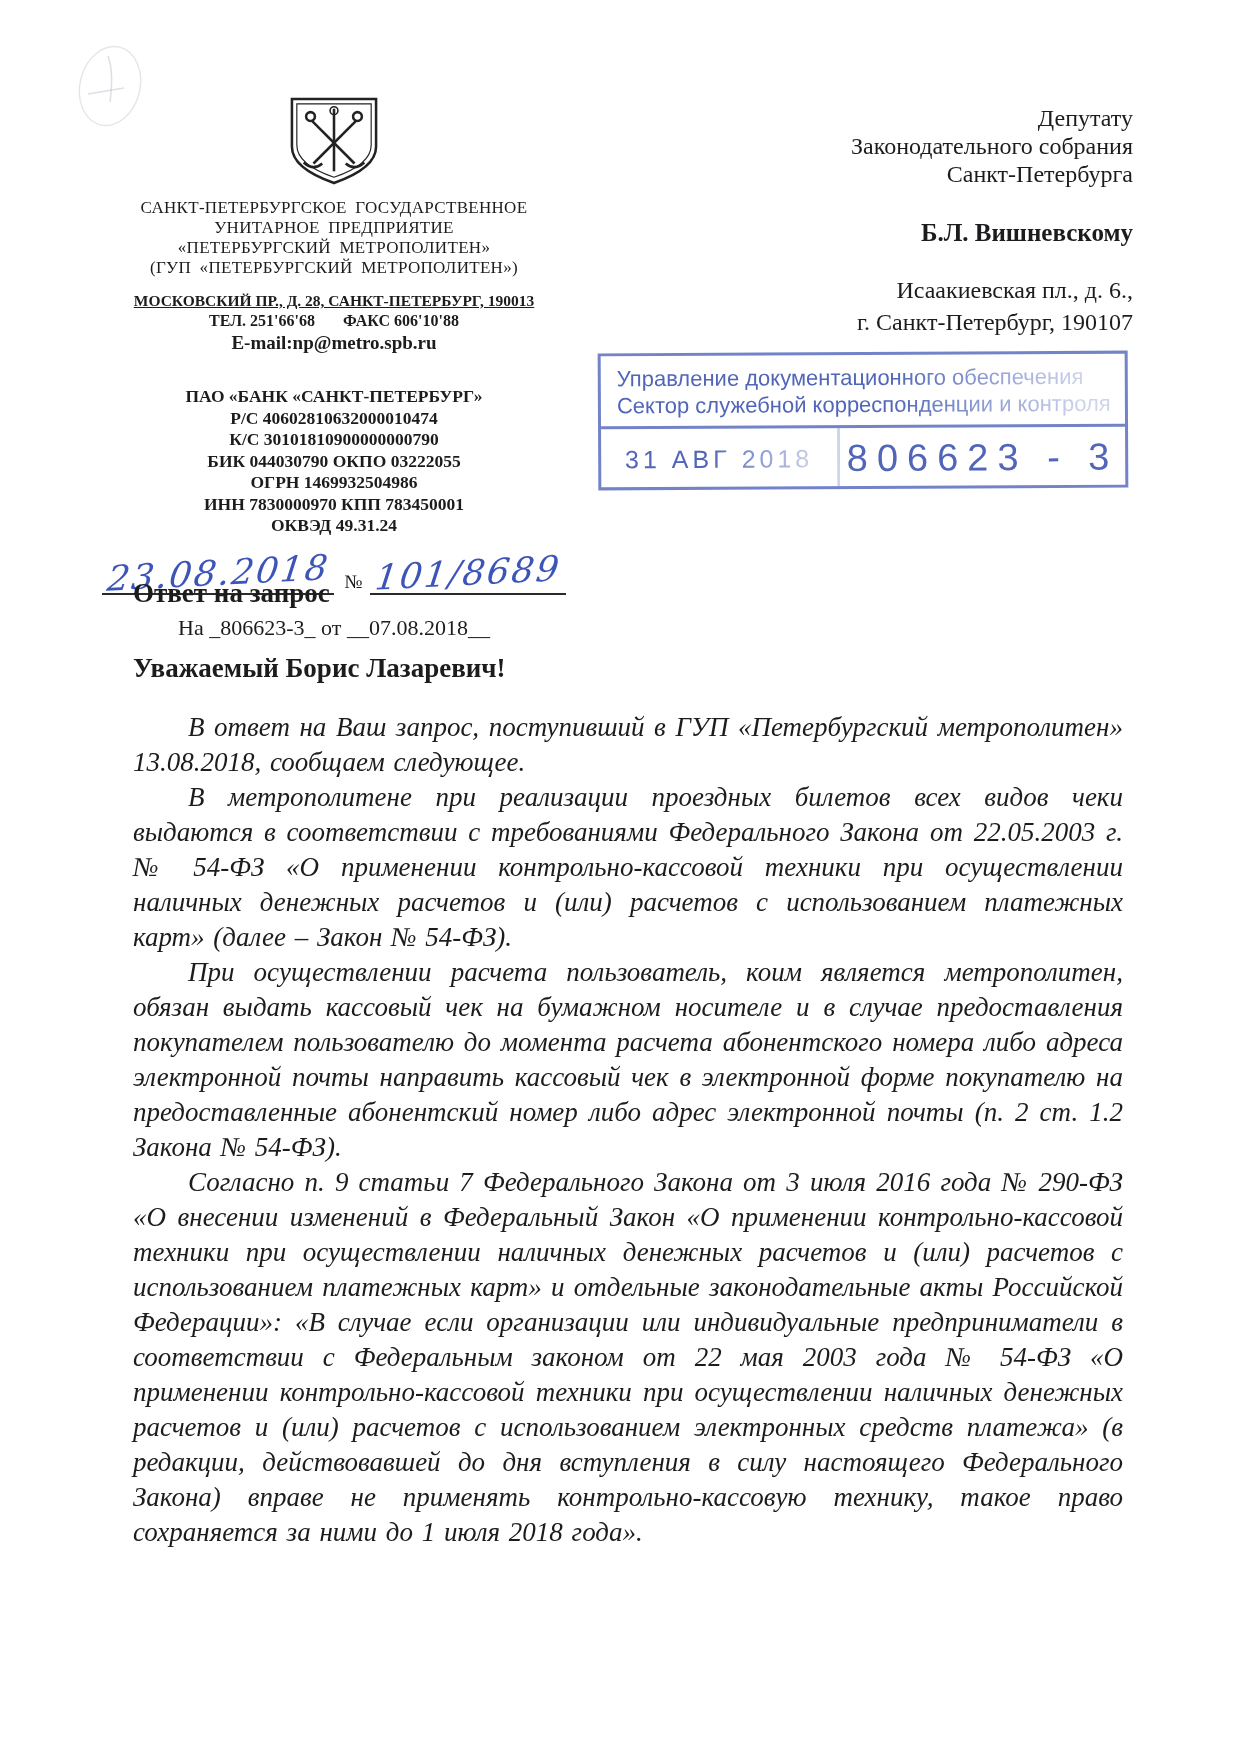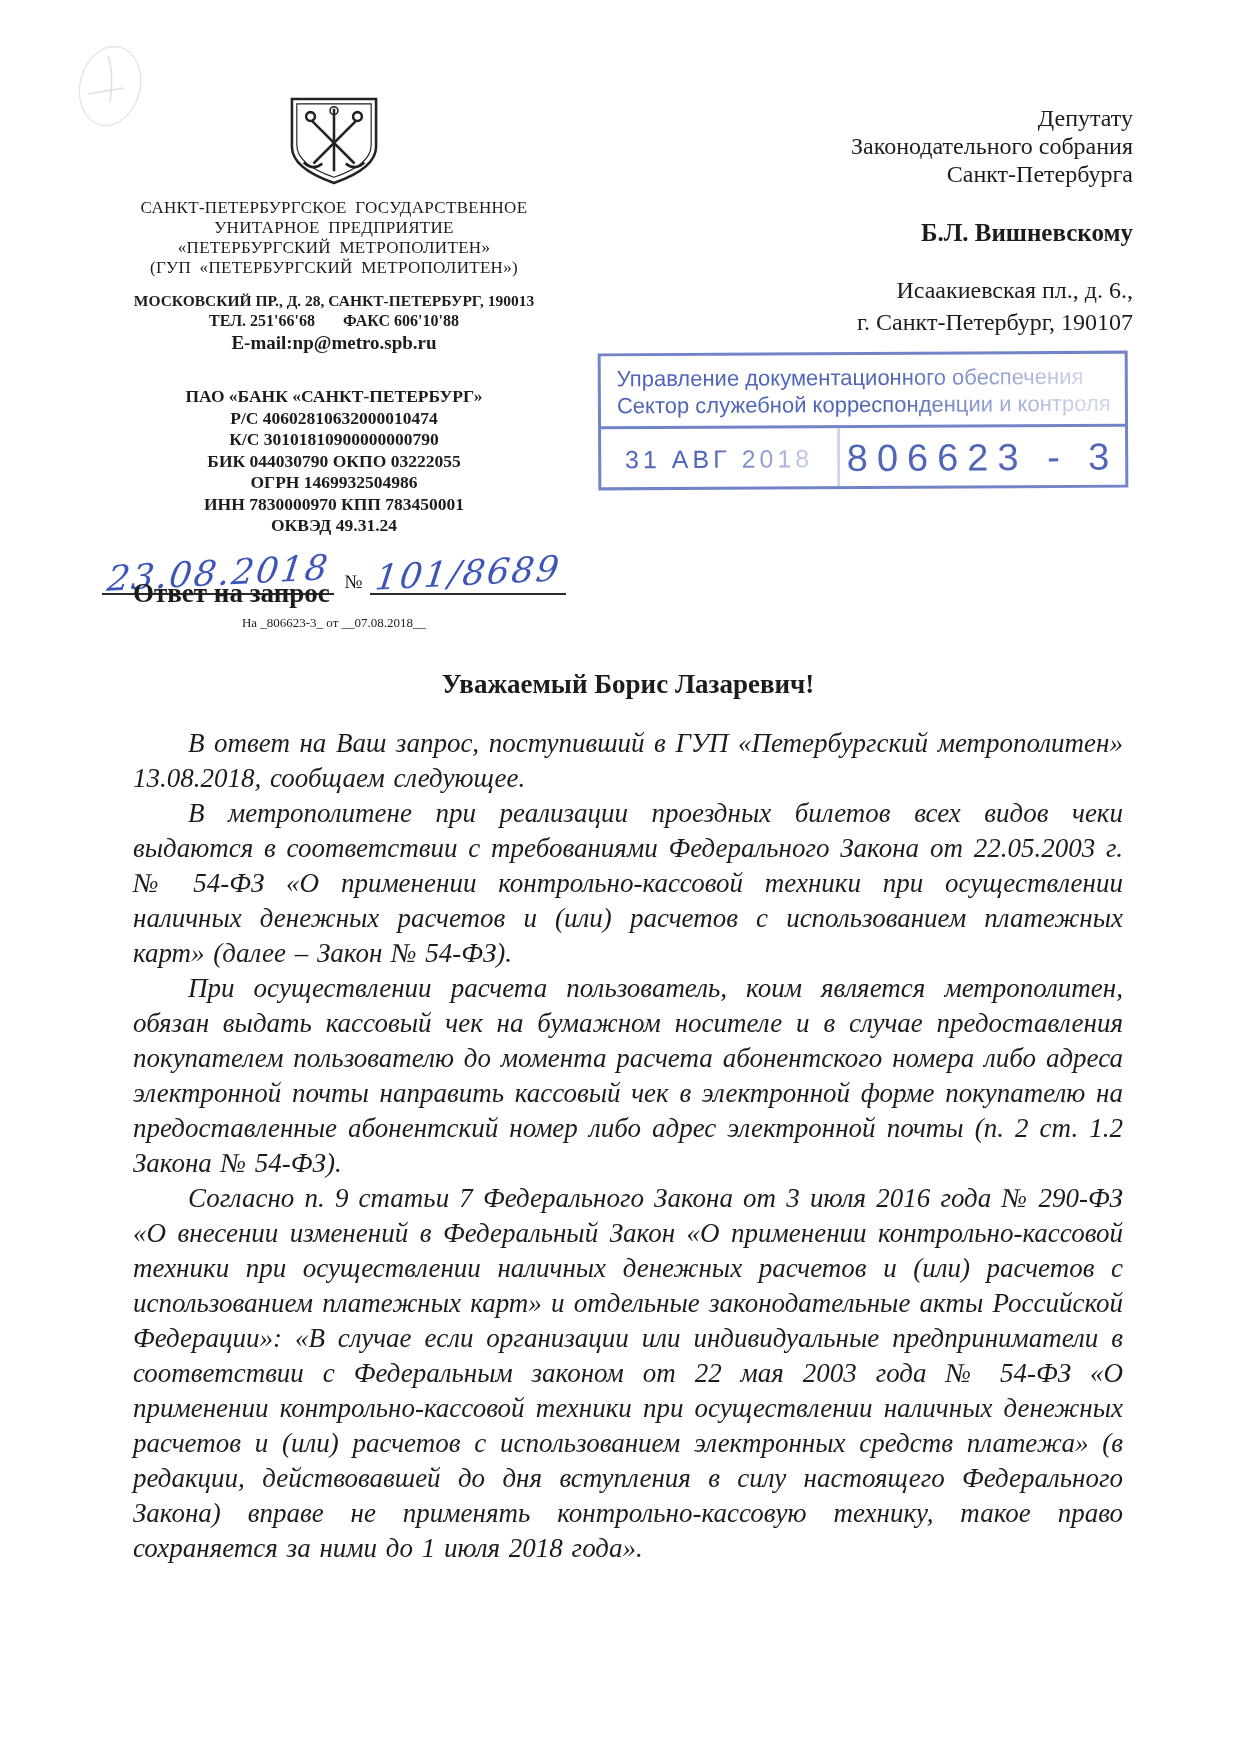--- a/index.html
+++ b/index.html
@@ -26,7 +26,7 @@
     letter-spacing:0.3px; word-spacing:4px;
   }
   .addr-block { margin-top:13px; }
-  .addr-line { font-weight:bold; font-size:15.5px; line-height:19px; }
+  .addr-line { font-weight:bold; font-size:15.5px; line-height:19px;text-decoration:underline; }
   .tel-line  { font-weight:bold; font-size:16px; line-height:21px; }
   .tel-line .gap { display:inline-block; width:28px; }
   .email-line{ font-weight:bold; font-size:19px; line-height:23px; }

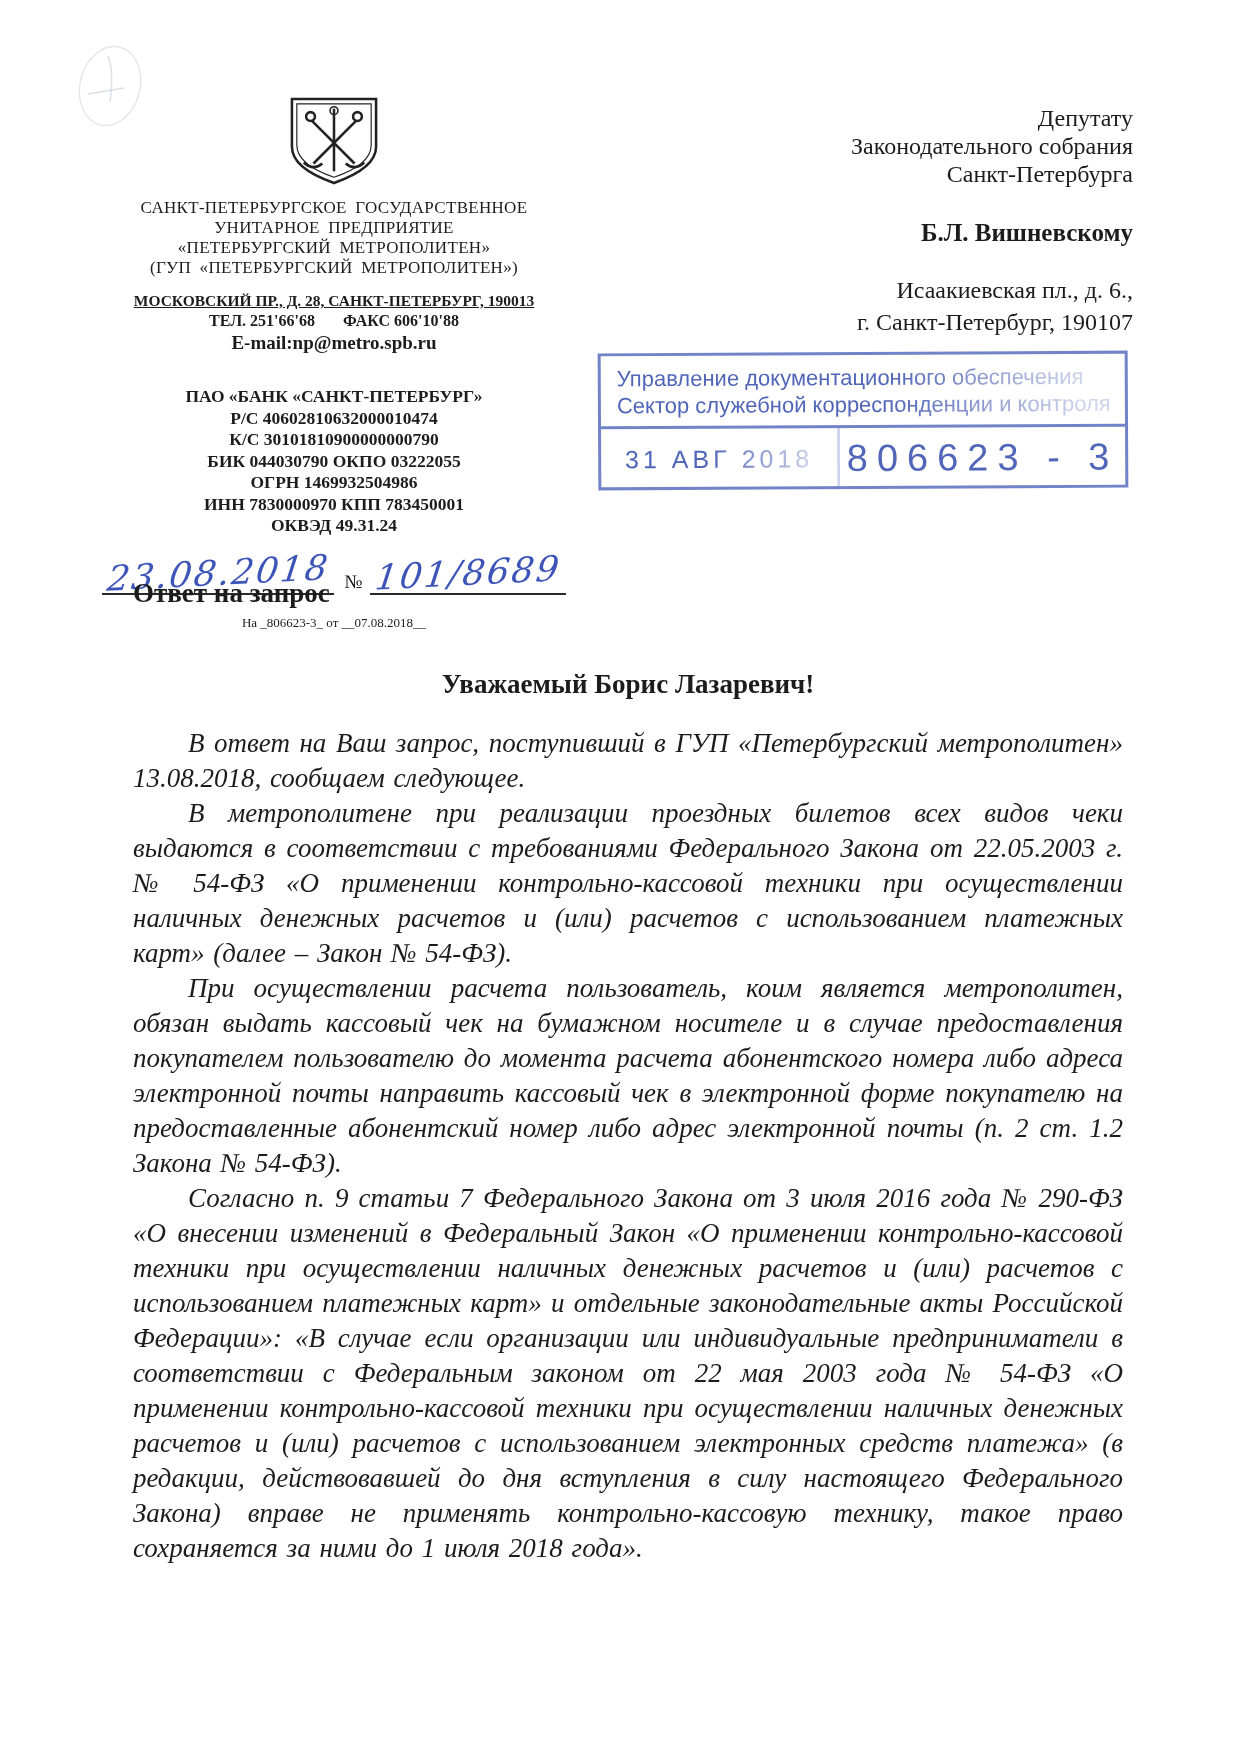--- a/index.html
+++ b/index.html
@@ -55,7 +55,7 @@
   }
   .no-sign { font-size:19px; font-weight:normal; margin:0 8px 2px 10px; }
 
-  .ref-line { margin-top:20px; font-size:13px; }
+  .ref-line { margin-top:20px; font-size:22px; }
 
   
   .right-col {

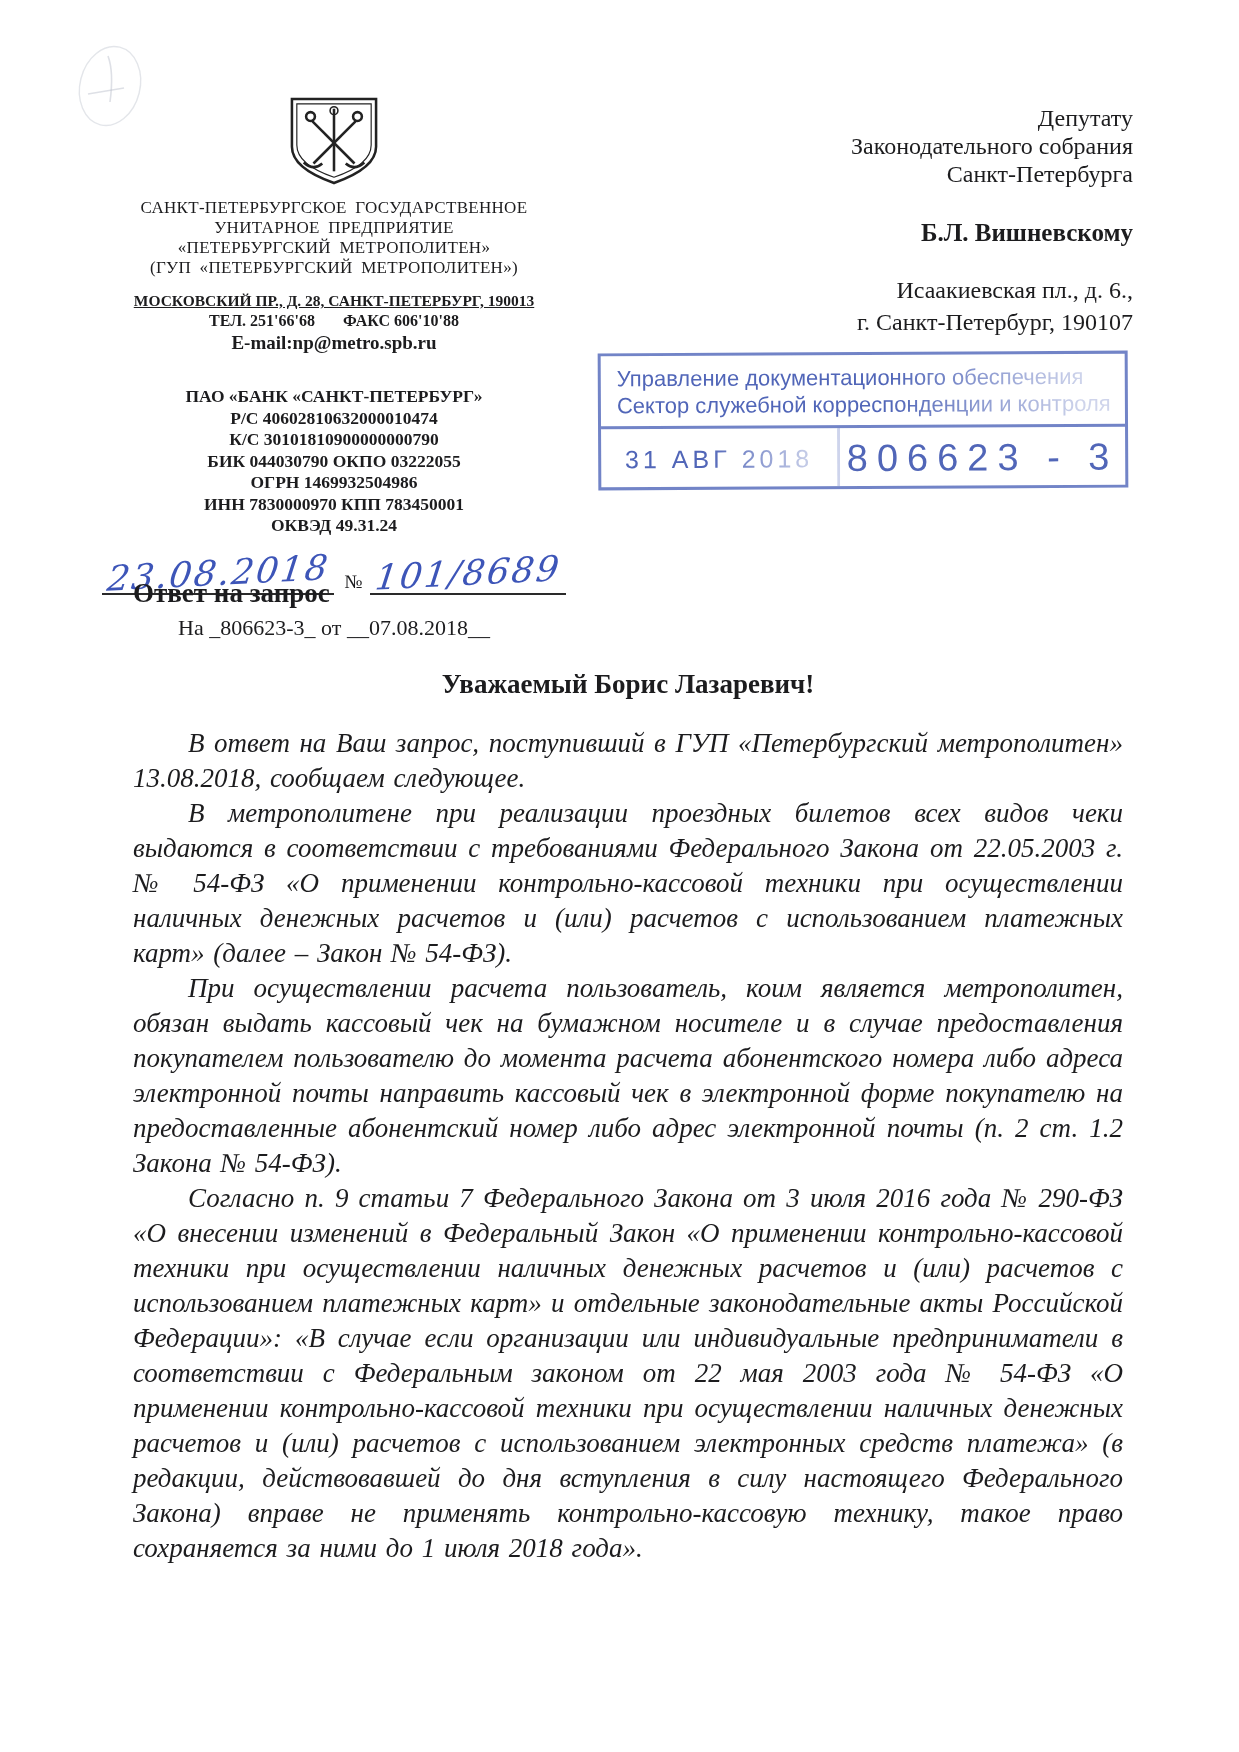--- a/index.html
+++ b/index.html
@@ -104,8 +104,8 @@
   .body-block { position:absolute; left:133px; top:578px; width:990px; }
   .subject { font-weight:bold; font-size:27px; }
   .salutation {
-    text-align:center; font-weight:bold; font-size:27px;
-    margin-top:60px;
+    text-align:left; font-weight:bold; font-size:27px;
+    margin-top:44px;
   }
   .paragraphs { margin-top:26px; }
   .paragraphs p {

